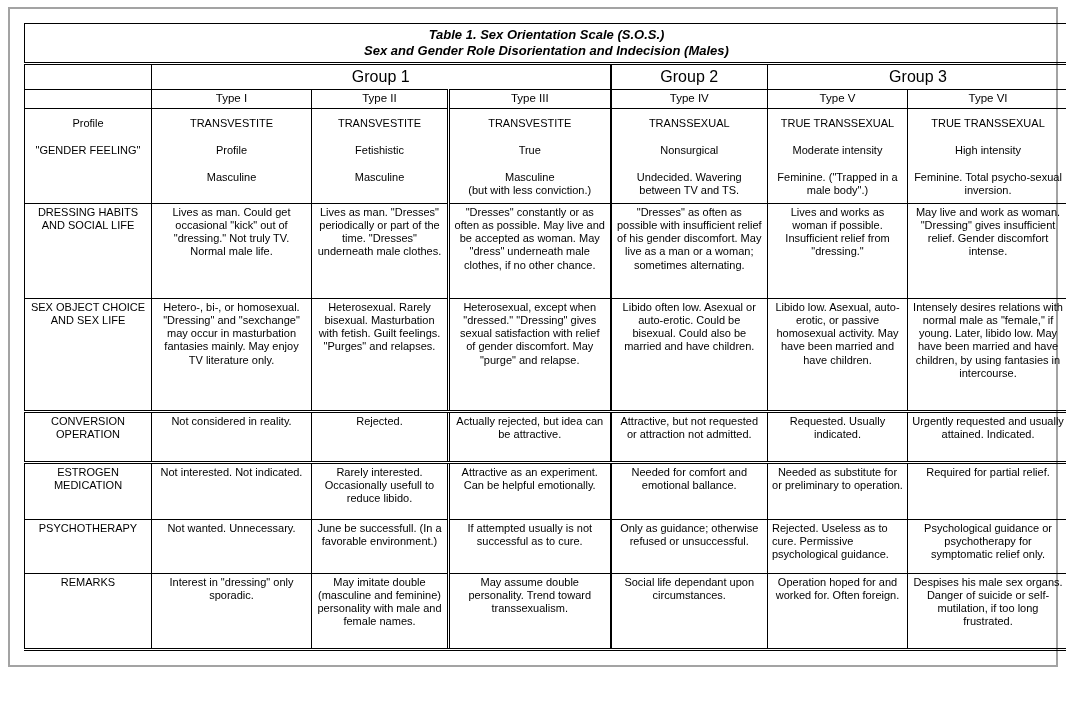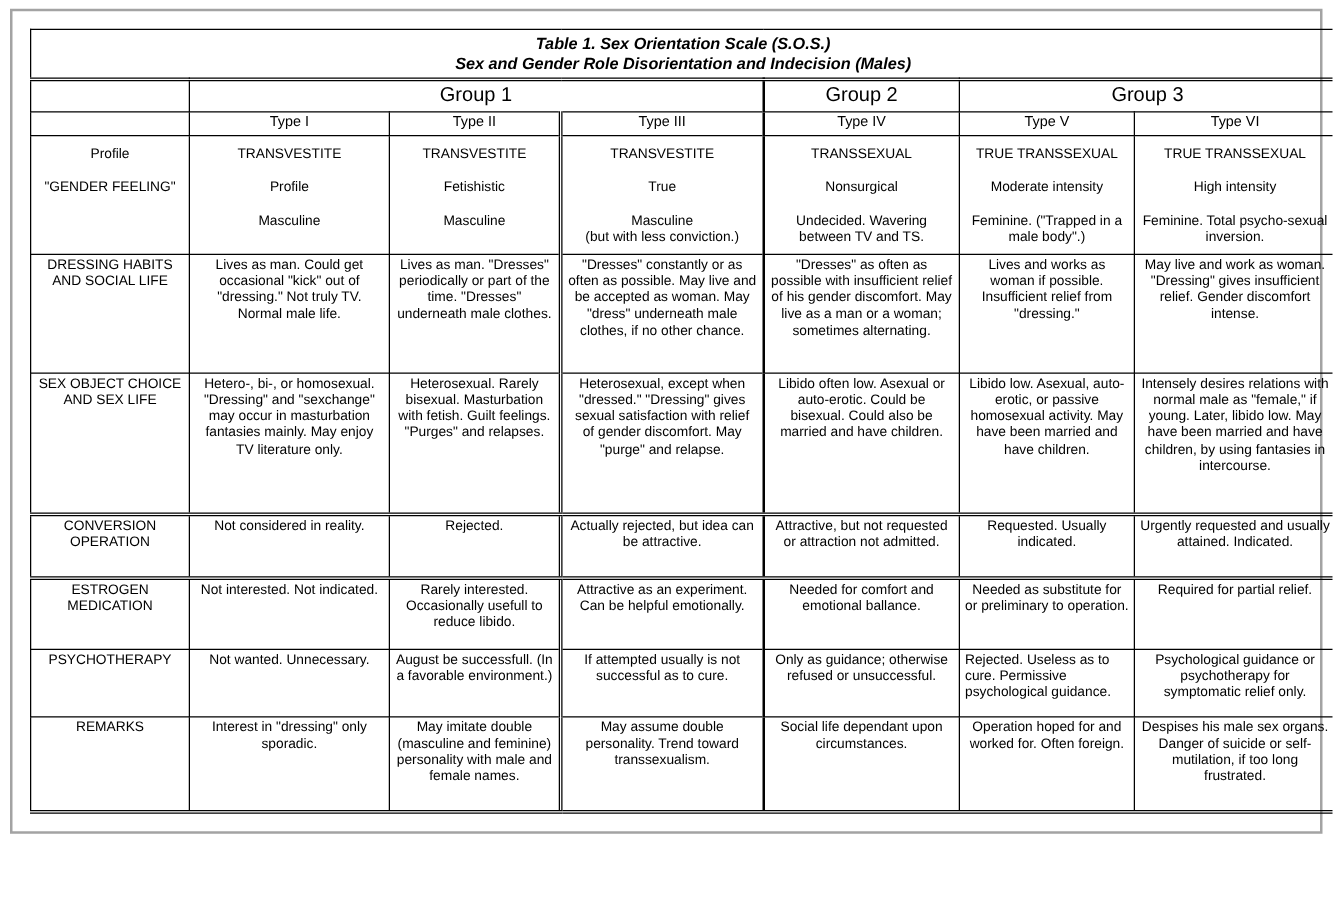--- a/index.html
+++ b/index.html
@@ -194,7 +194,7 @@
       <tr class="h-psycho">
         <td>PSYCHOTHERAPY</td>
         <td>Not wanted. Unnecessary.</td>
-        <td>August be successfull. (In a favorable environment.)</td>
+        <td>June be successfull. (In a favorable environment.)</td>
         <td class="dbl-l">If attempted usually is not successful as to cure.</td>
         <td class="thk-l">Only as guidance; otherwise refused or unsuccessful.</td>
         <td class="ta-l">Rejected. Useless as to cure. Permissive psychological guidance.</td>

